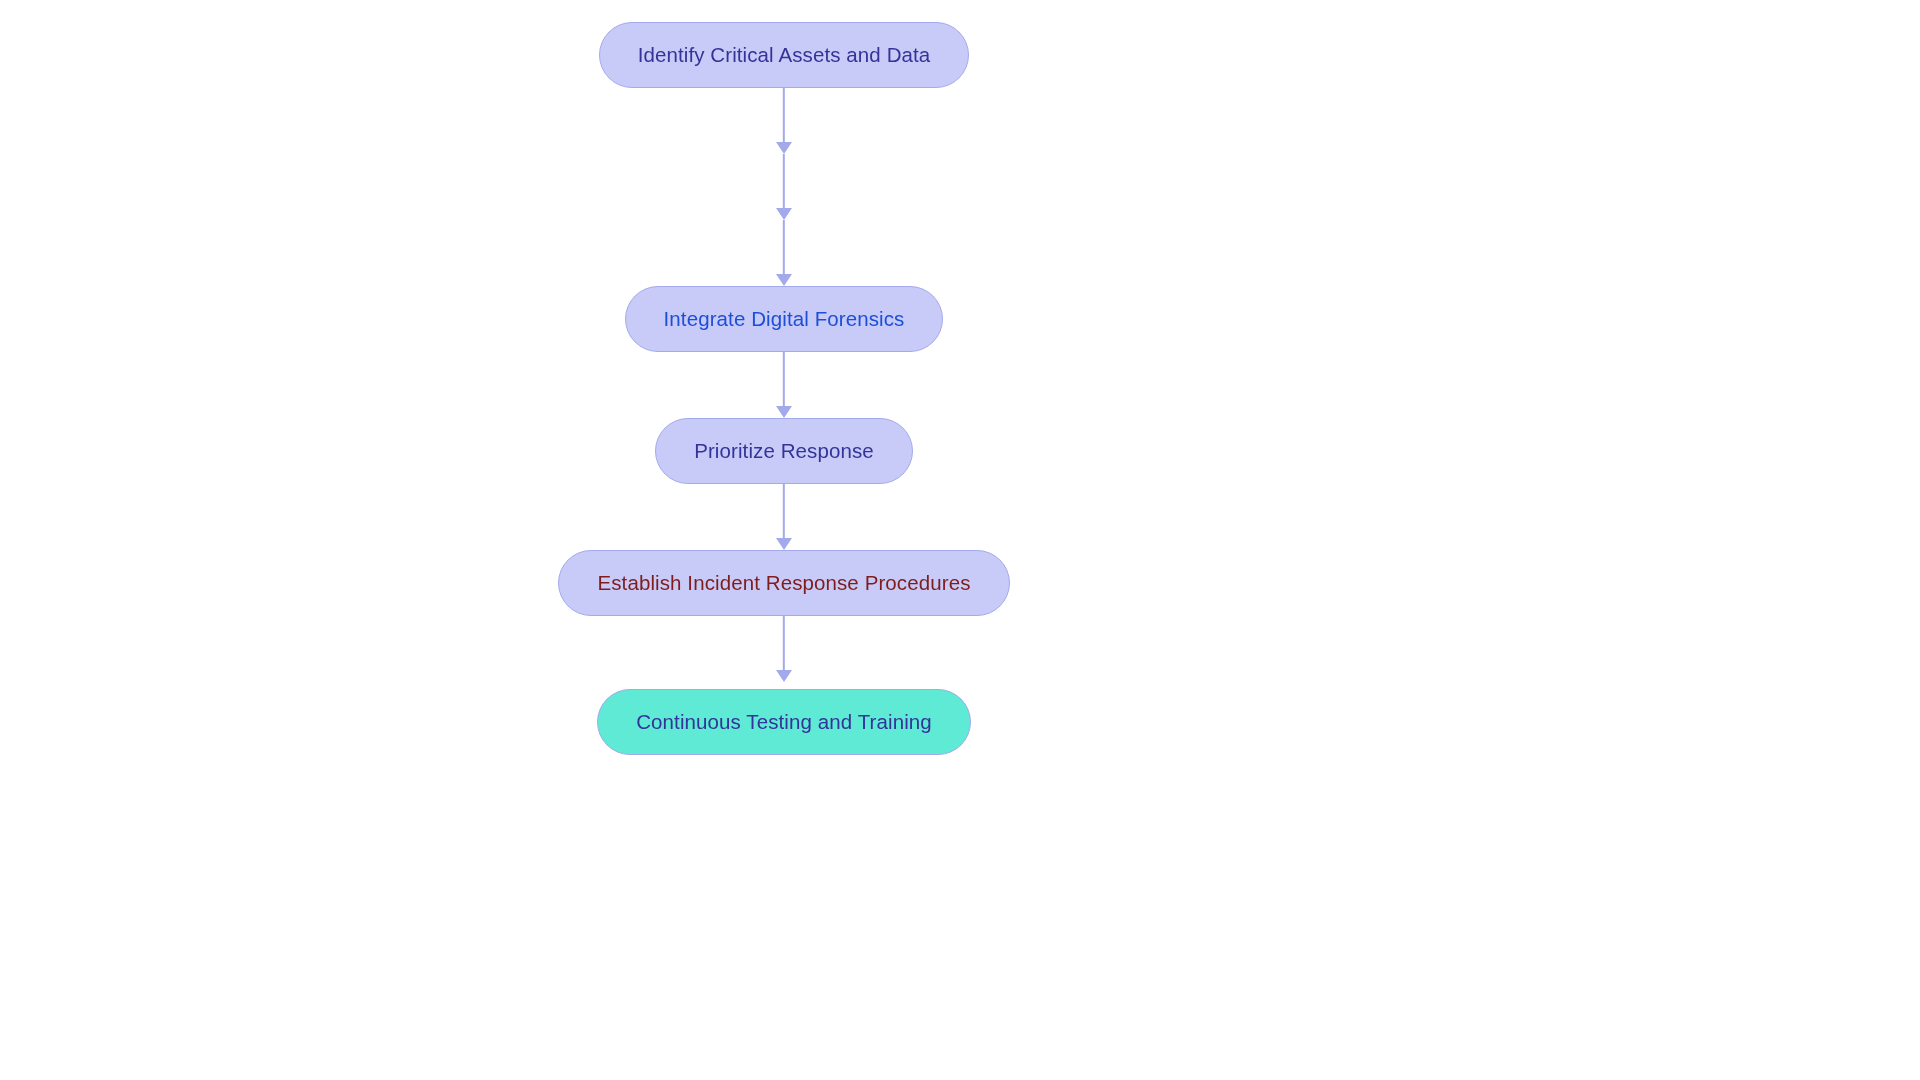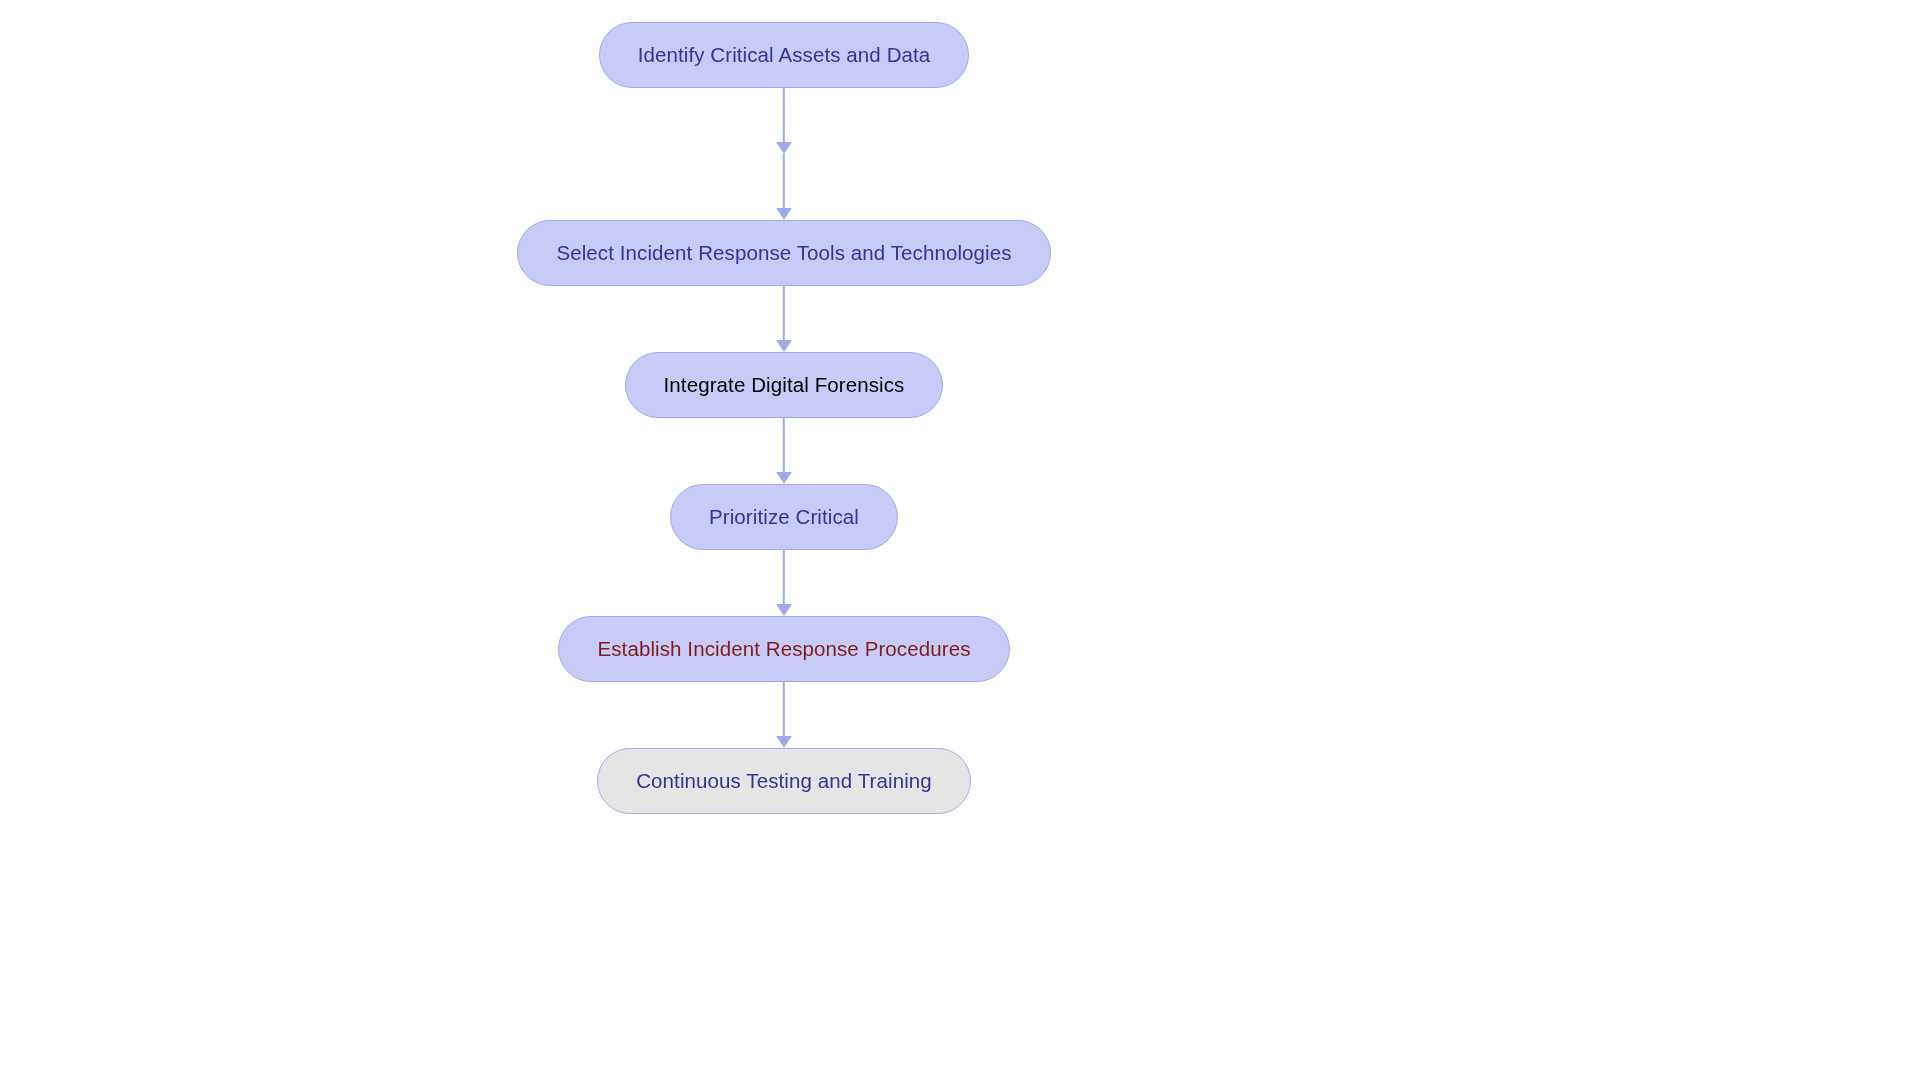--- a/index.html
+++ b/index.html
@@ -113,7 +113,6 @@
       <span class="conn-arrow" style="border-top-color: rgb(163, 170, 236);"></span>
     </div>
 
-    <div class="node" style="background: rgb(200, 203, 248); border-color: rgb(163, 170, 236); color: rgb(51, 51, 153);">Select Incident Response Tools and Technologies</div>
 
     <div class="connector conn-3">
       <span class="conn-line" style="background: rgb(163, 170, 236);"></span>

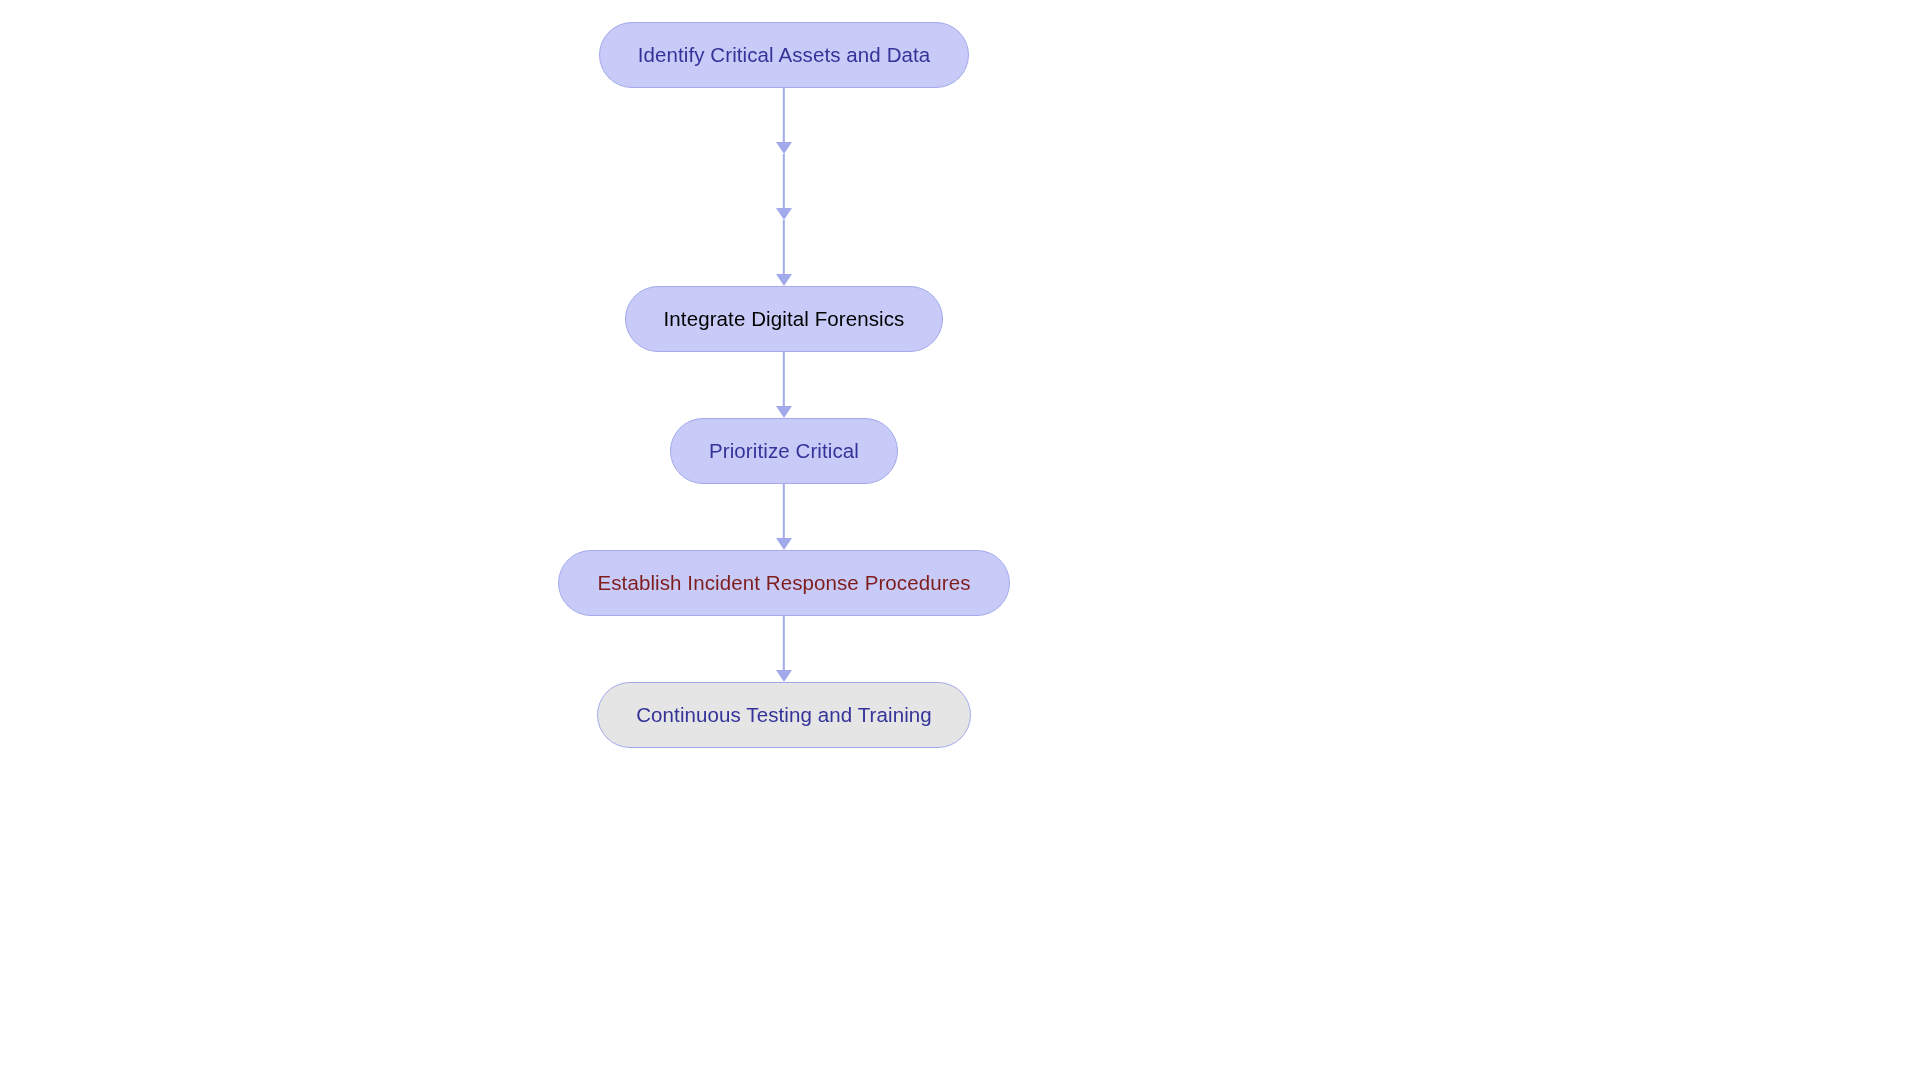--- a/index.html
+++ b/index.html
@@ -119,7 +119,7 @@
       <span class="conn-arrow" style="border-top-color: rgb(163, 170, 236);"></span>
     </div>
 
-    <div class="node" style="background: rgb(200, 203, 248); border-color: rgb(163, 170, 236); color: #000000;">Integrate Digital Forensics</div>
+    <div class="node" style="background: rgb(200, 203, 248); border-color: rgb(163, 170, 236); color: #1d4ed8;">Integrate Digital Forensics</div>
 
     <div class="connector conn-4">
       <span class="conn-line" style="background: rgb(163, 170, 236);"></span>

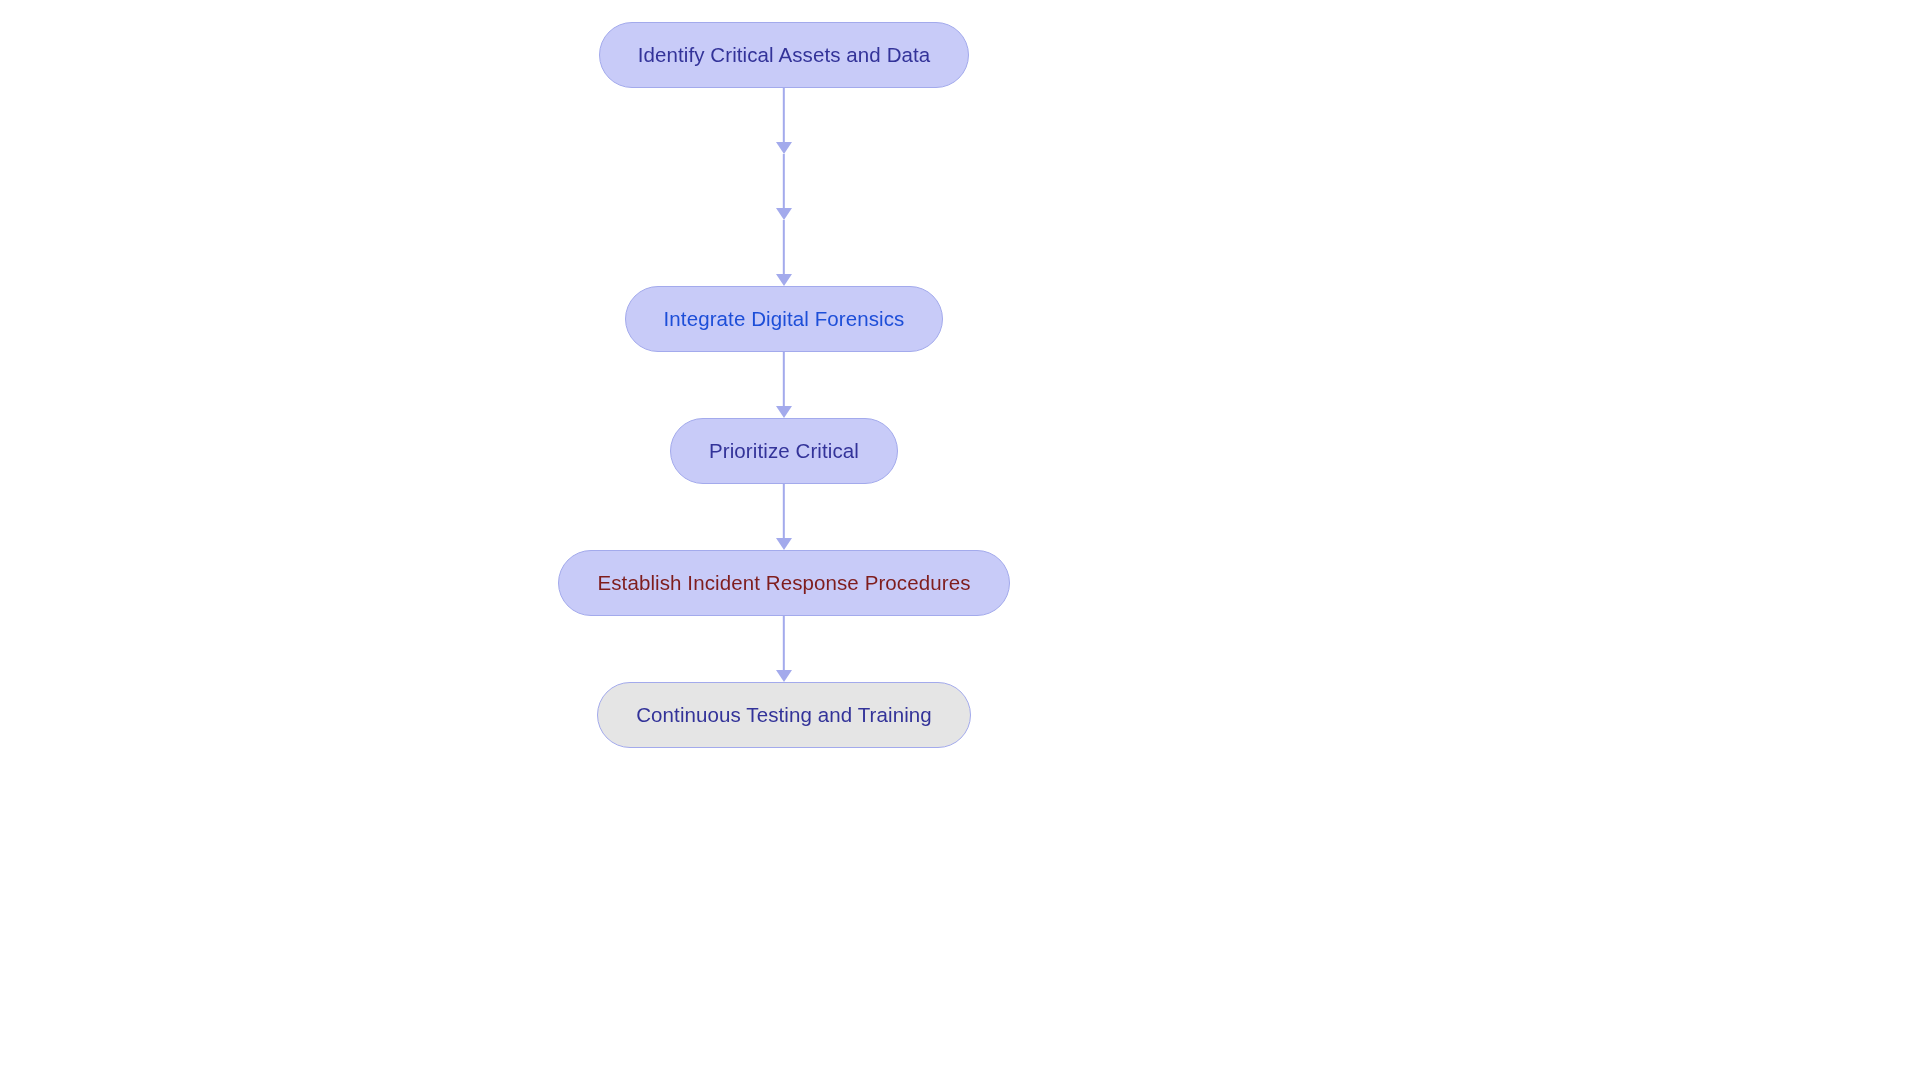--- a/index.html
+++ b/index.html
@@ -126,7 +126,7 @@
       <span class="conn-arrow" style="border-top-color: rgb(163, 170, 236);"></span>
     </div>
 
-    <div class="node" style="background: rgb(200, 203, 248); border-color: rgb(163, 170, 236); color: rgb(51, 51, 153);">Prioritize Critical</div>
+    <div class="node" style="background: rgb(200, 203, 248); border-color: rgb(163, 170, 236); color: rgb(51, 51, 153);">Prioritize Response</div>
 
     <div class="connector conn-5">
       <span class="conn-line" style="background: rgb(163, 170, 236);"></span>

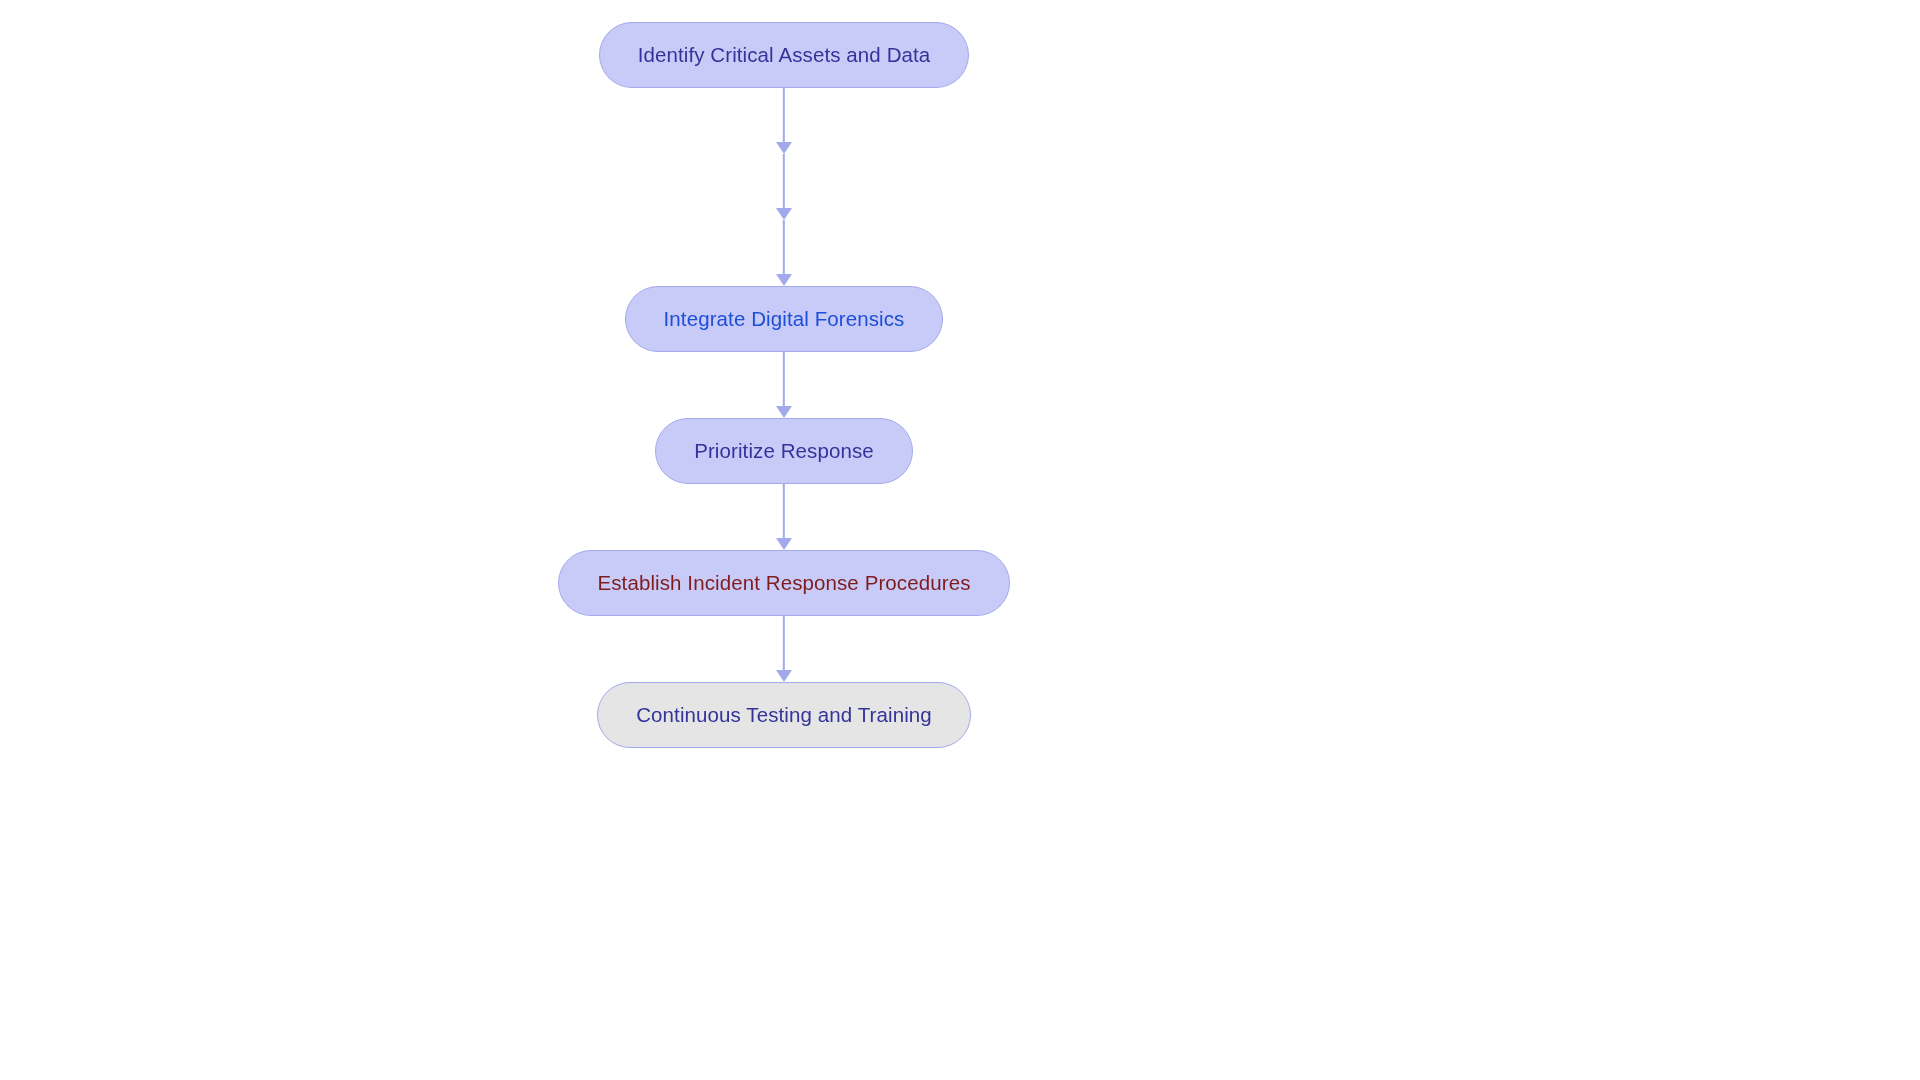--- a/index.html
+++ b/index.html
@@ -140,7 +140,7 @@
       <span class="conn-arrow" style="border-top-color: rgb(163, 170, 236);"></span>
     </div>
 
-    <div class="node" style="background: #e5e5e5; border-color: rgb(163, 170, 236); color: rgb(51, 51, 153);">Continuous Testing and Training</div>
+    <div class="node" style="background: #5eead4; border-color: rgb(163, 170, 236); color: rgb(51, 51, 153); margin-top: 7px;">Continuous Testing and Training</div>
 
   </div>
 </div>

